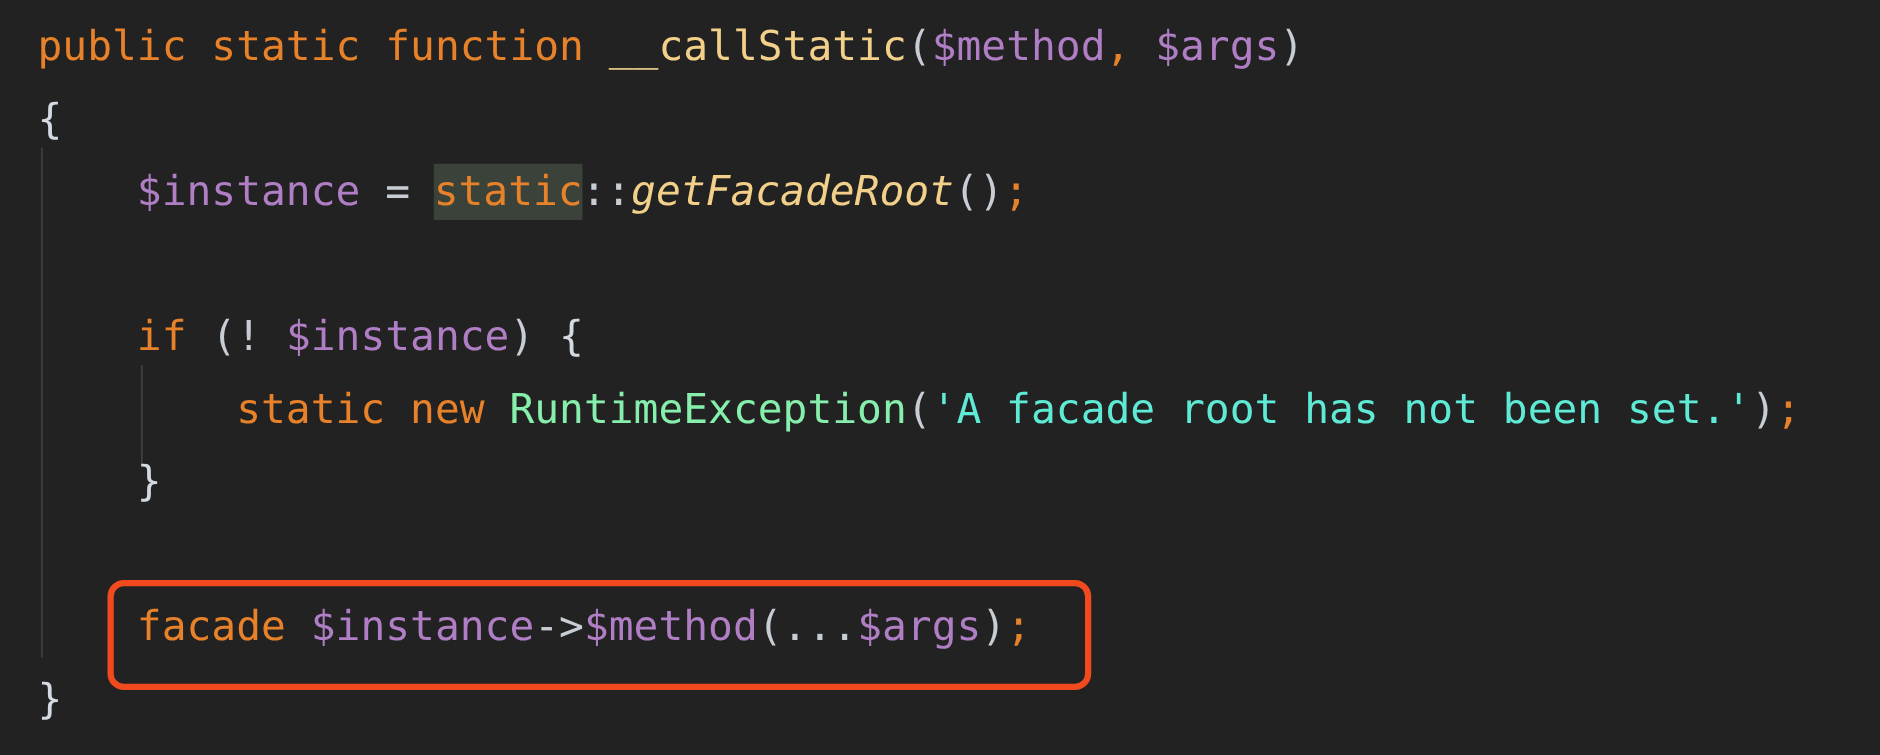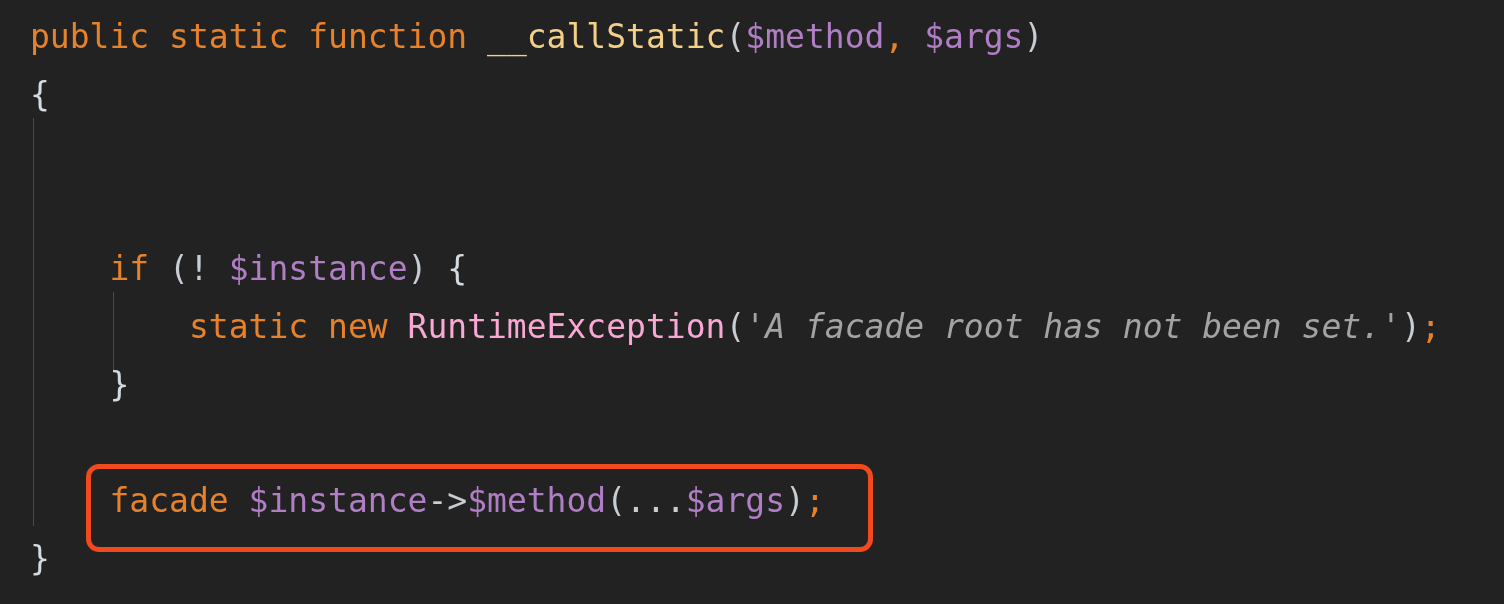--- a/index.html
+++ b/index.html
@@ -102,6 +102,7 @@
 
     <div class="code-line ln2"><span class="tok-brace">{</span></div>
 
+    <div class="code-line ln3"><span>    </span><span class="tok-var">$instance</span><span class="tok-op"> = </span><span class="tok-keyword tok-hl">static</span><span class="tok-punct">::</span><span class="tok-static-m">getFacadeRoot</span><span class="tok-punct">()</span><span class="tok-semi">;</span></div>
 
     <div class="code-line ln4"></div>
 

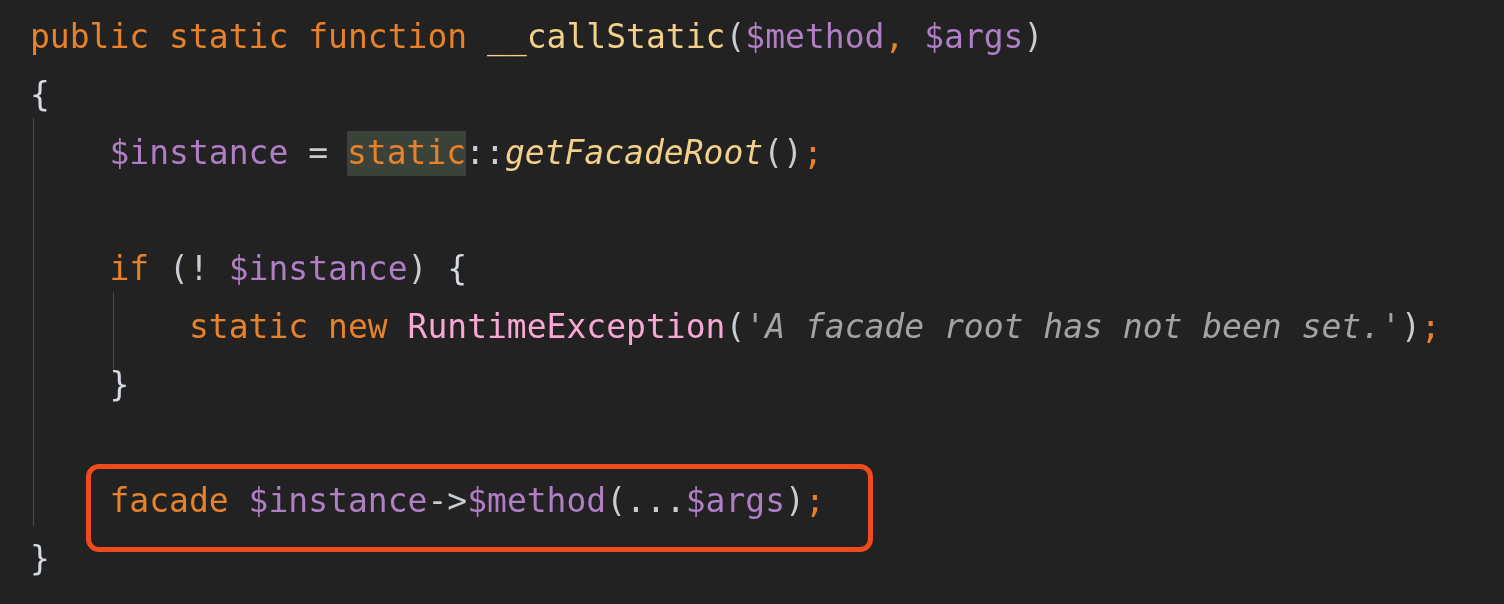--- a/index.html
+++ b/index.html
@@ -52,7 +52,7 @@
   .tok-static-m  { color: #F2D08A; font-style: italic; }
   .tok-var       { color: #B07EC4; }
   .tok-punct     { color: #C8CDD4; }
-  .tok-class     { color: #f9a8d4; }
+  .tok-class     { color: #86efac; }
   .tok-string    { color: #a3a3a3; font-style: italic; }
   .tok-semi      { color: #E8822A; }
   .tok-brace     { color: #D4DAE2; }

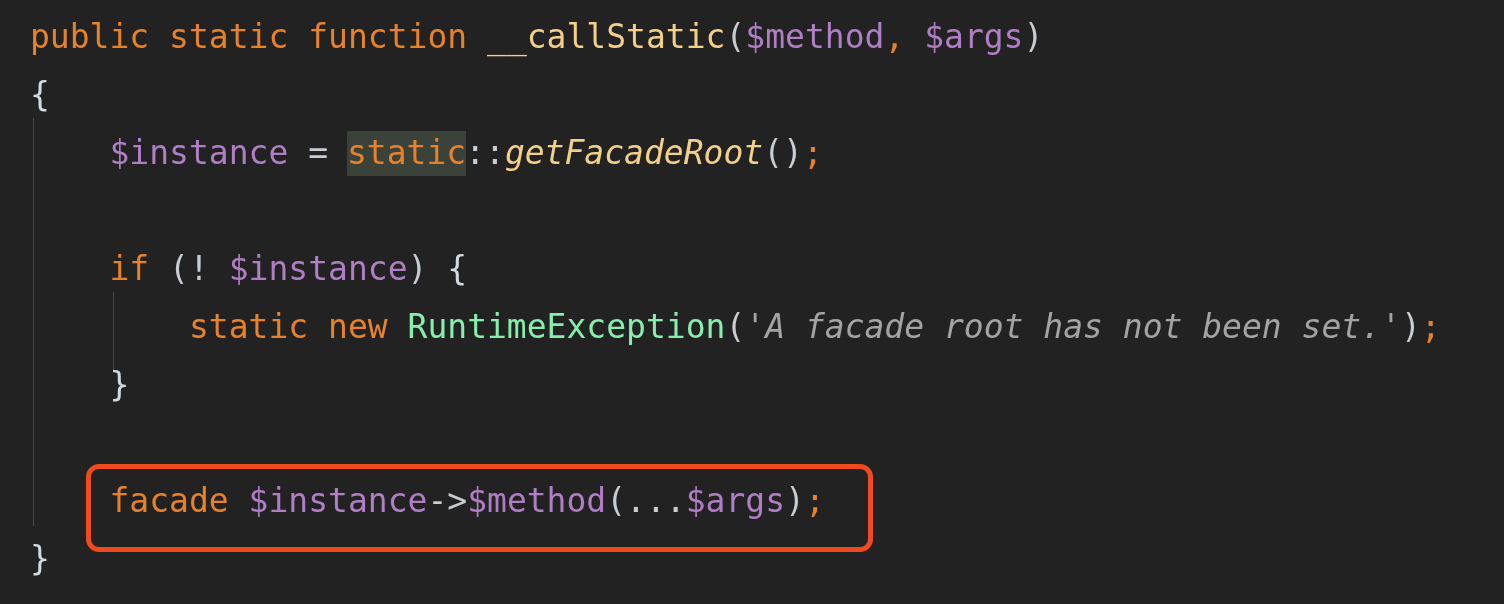--- a/index.html
+++ b/index.html
@@ -53,7 +53,7 @@
   .tok-var       { color: #B07EC4; }
   .tok-punct     { color: #C8CDD4; }
   .tok-class     { color: #86efac; }
-  .tok-string    { color: #a3a3a3; font-style: italic; }
+  .tok-string    { color: #5eead4; }
   .tok-semi      { color: #E8822A; }
   .tok-brace     { color: #D4DAE2; }
   .tok-op        { color: #C8CDD4; }

